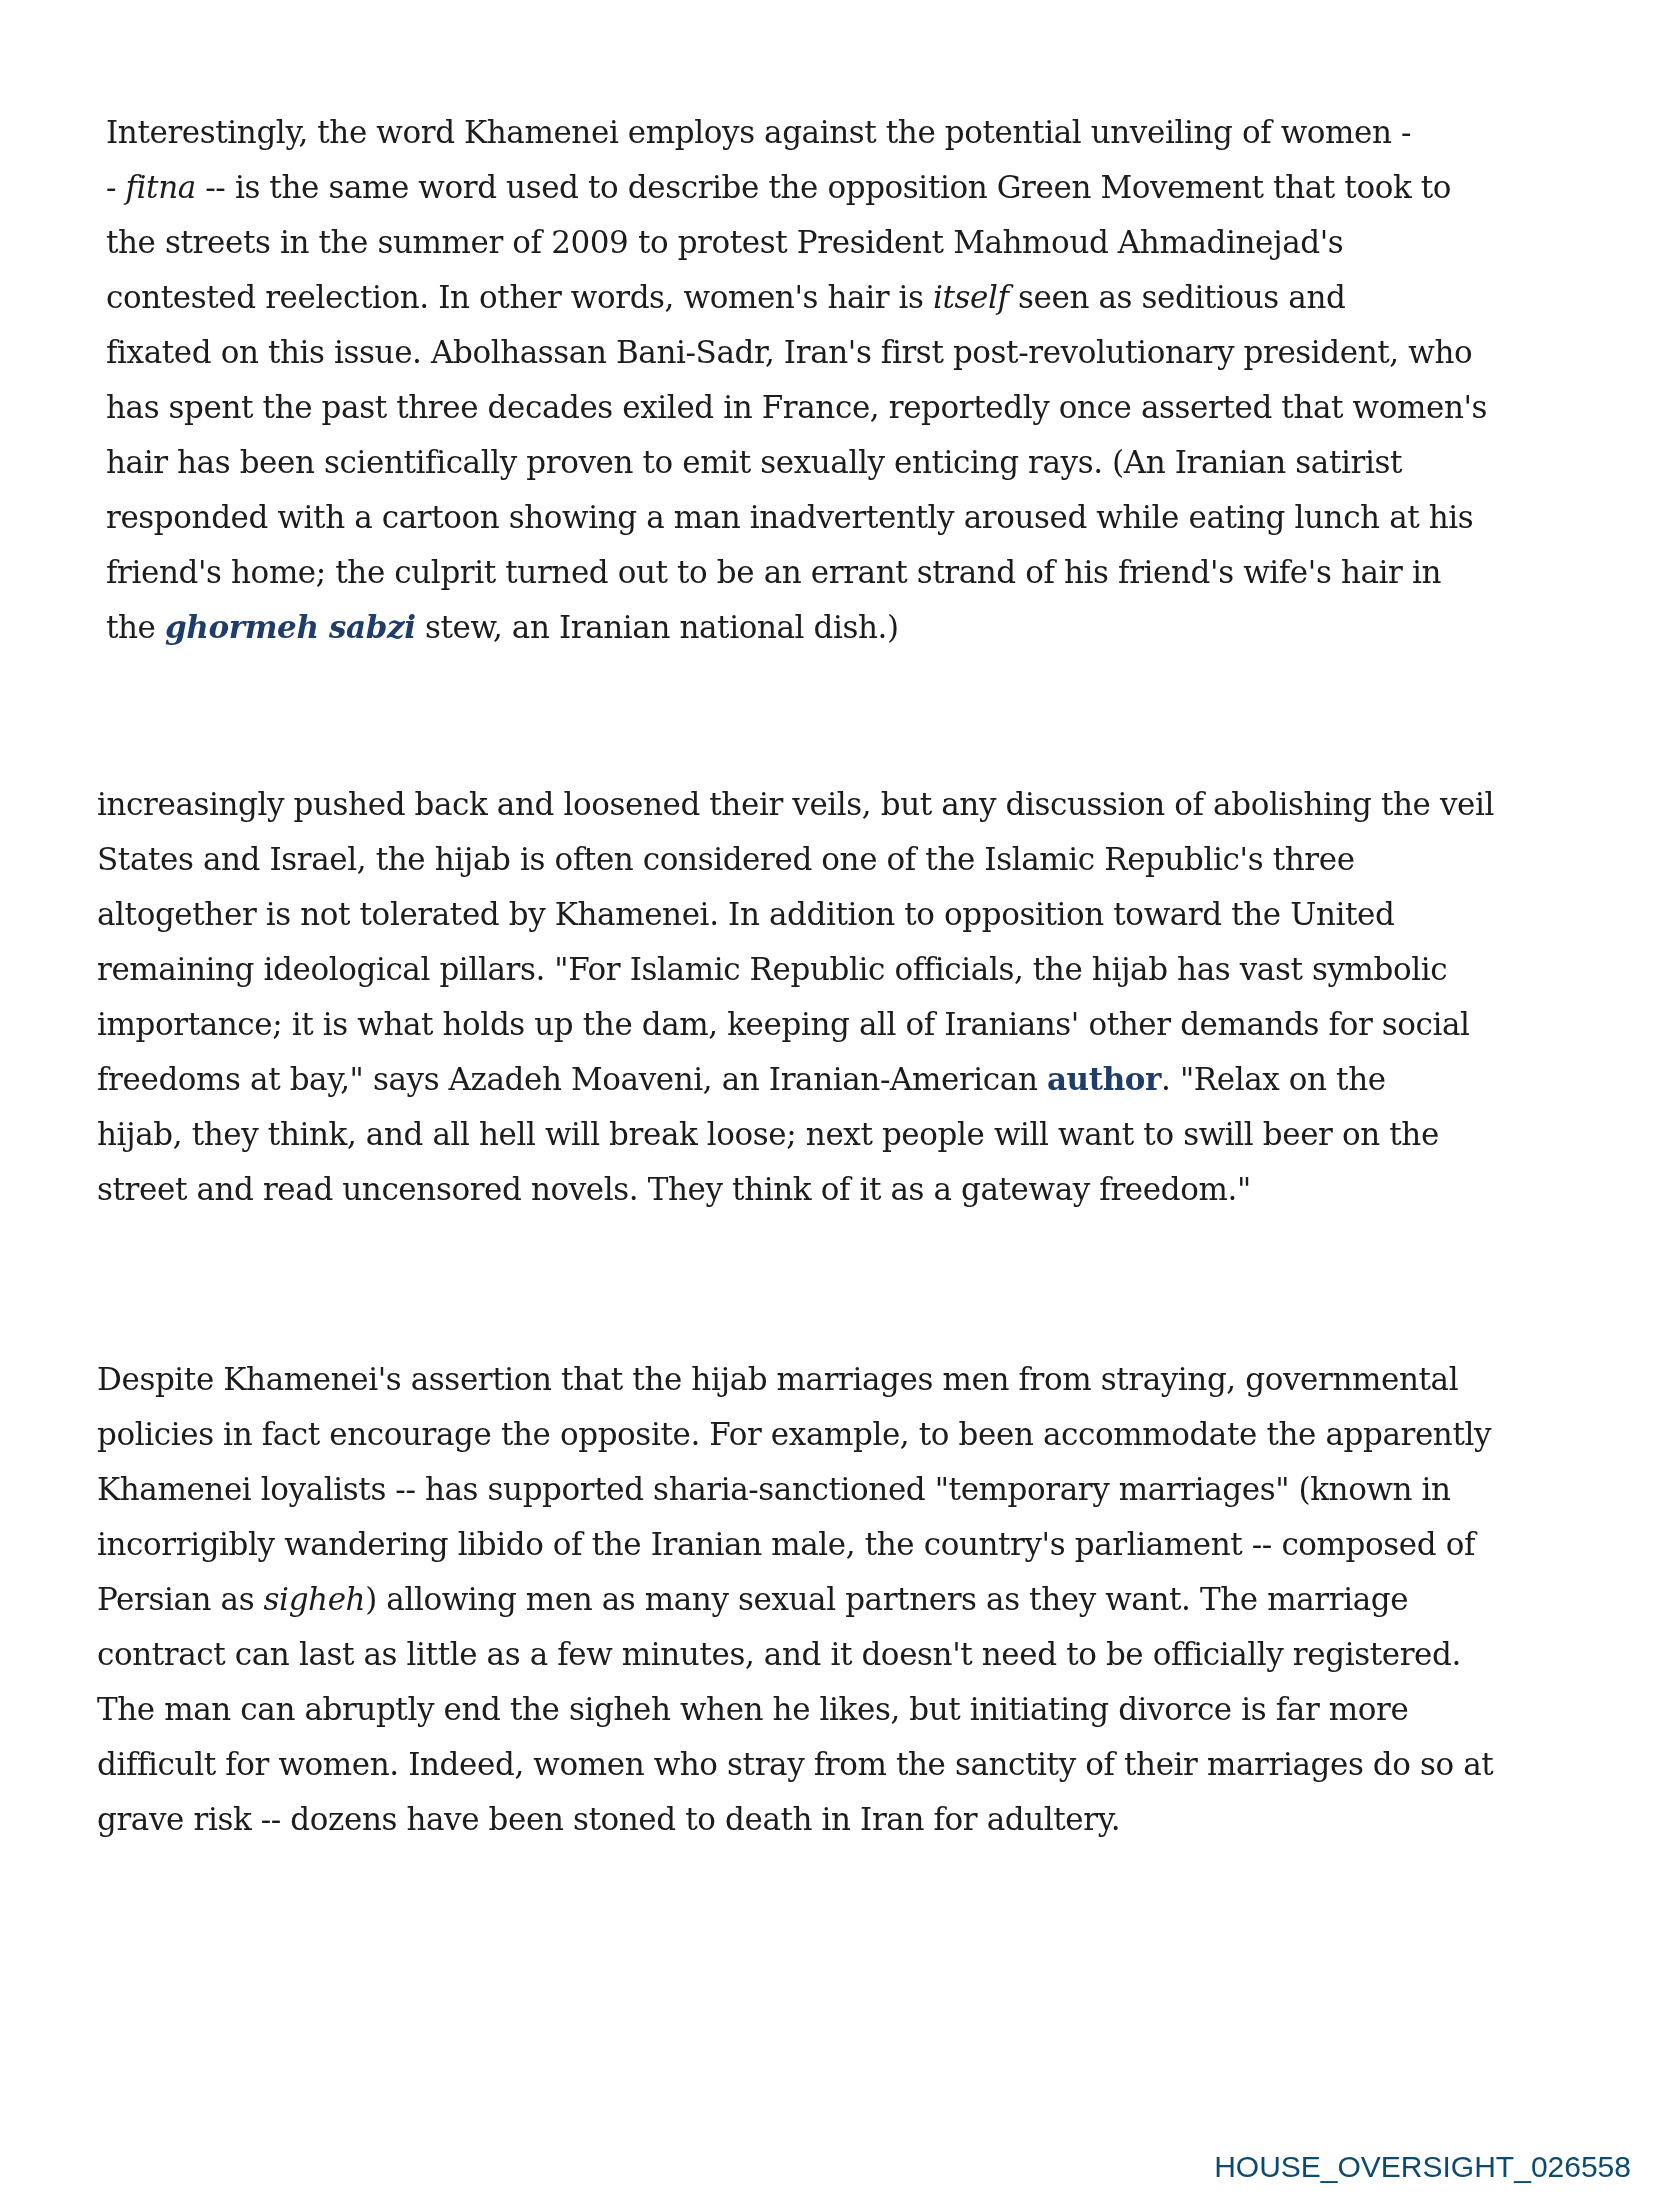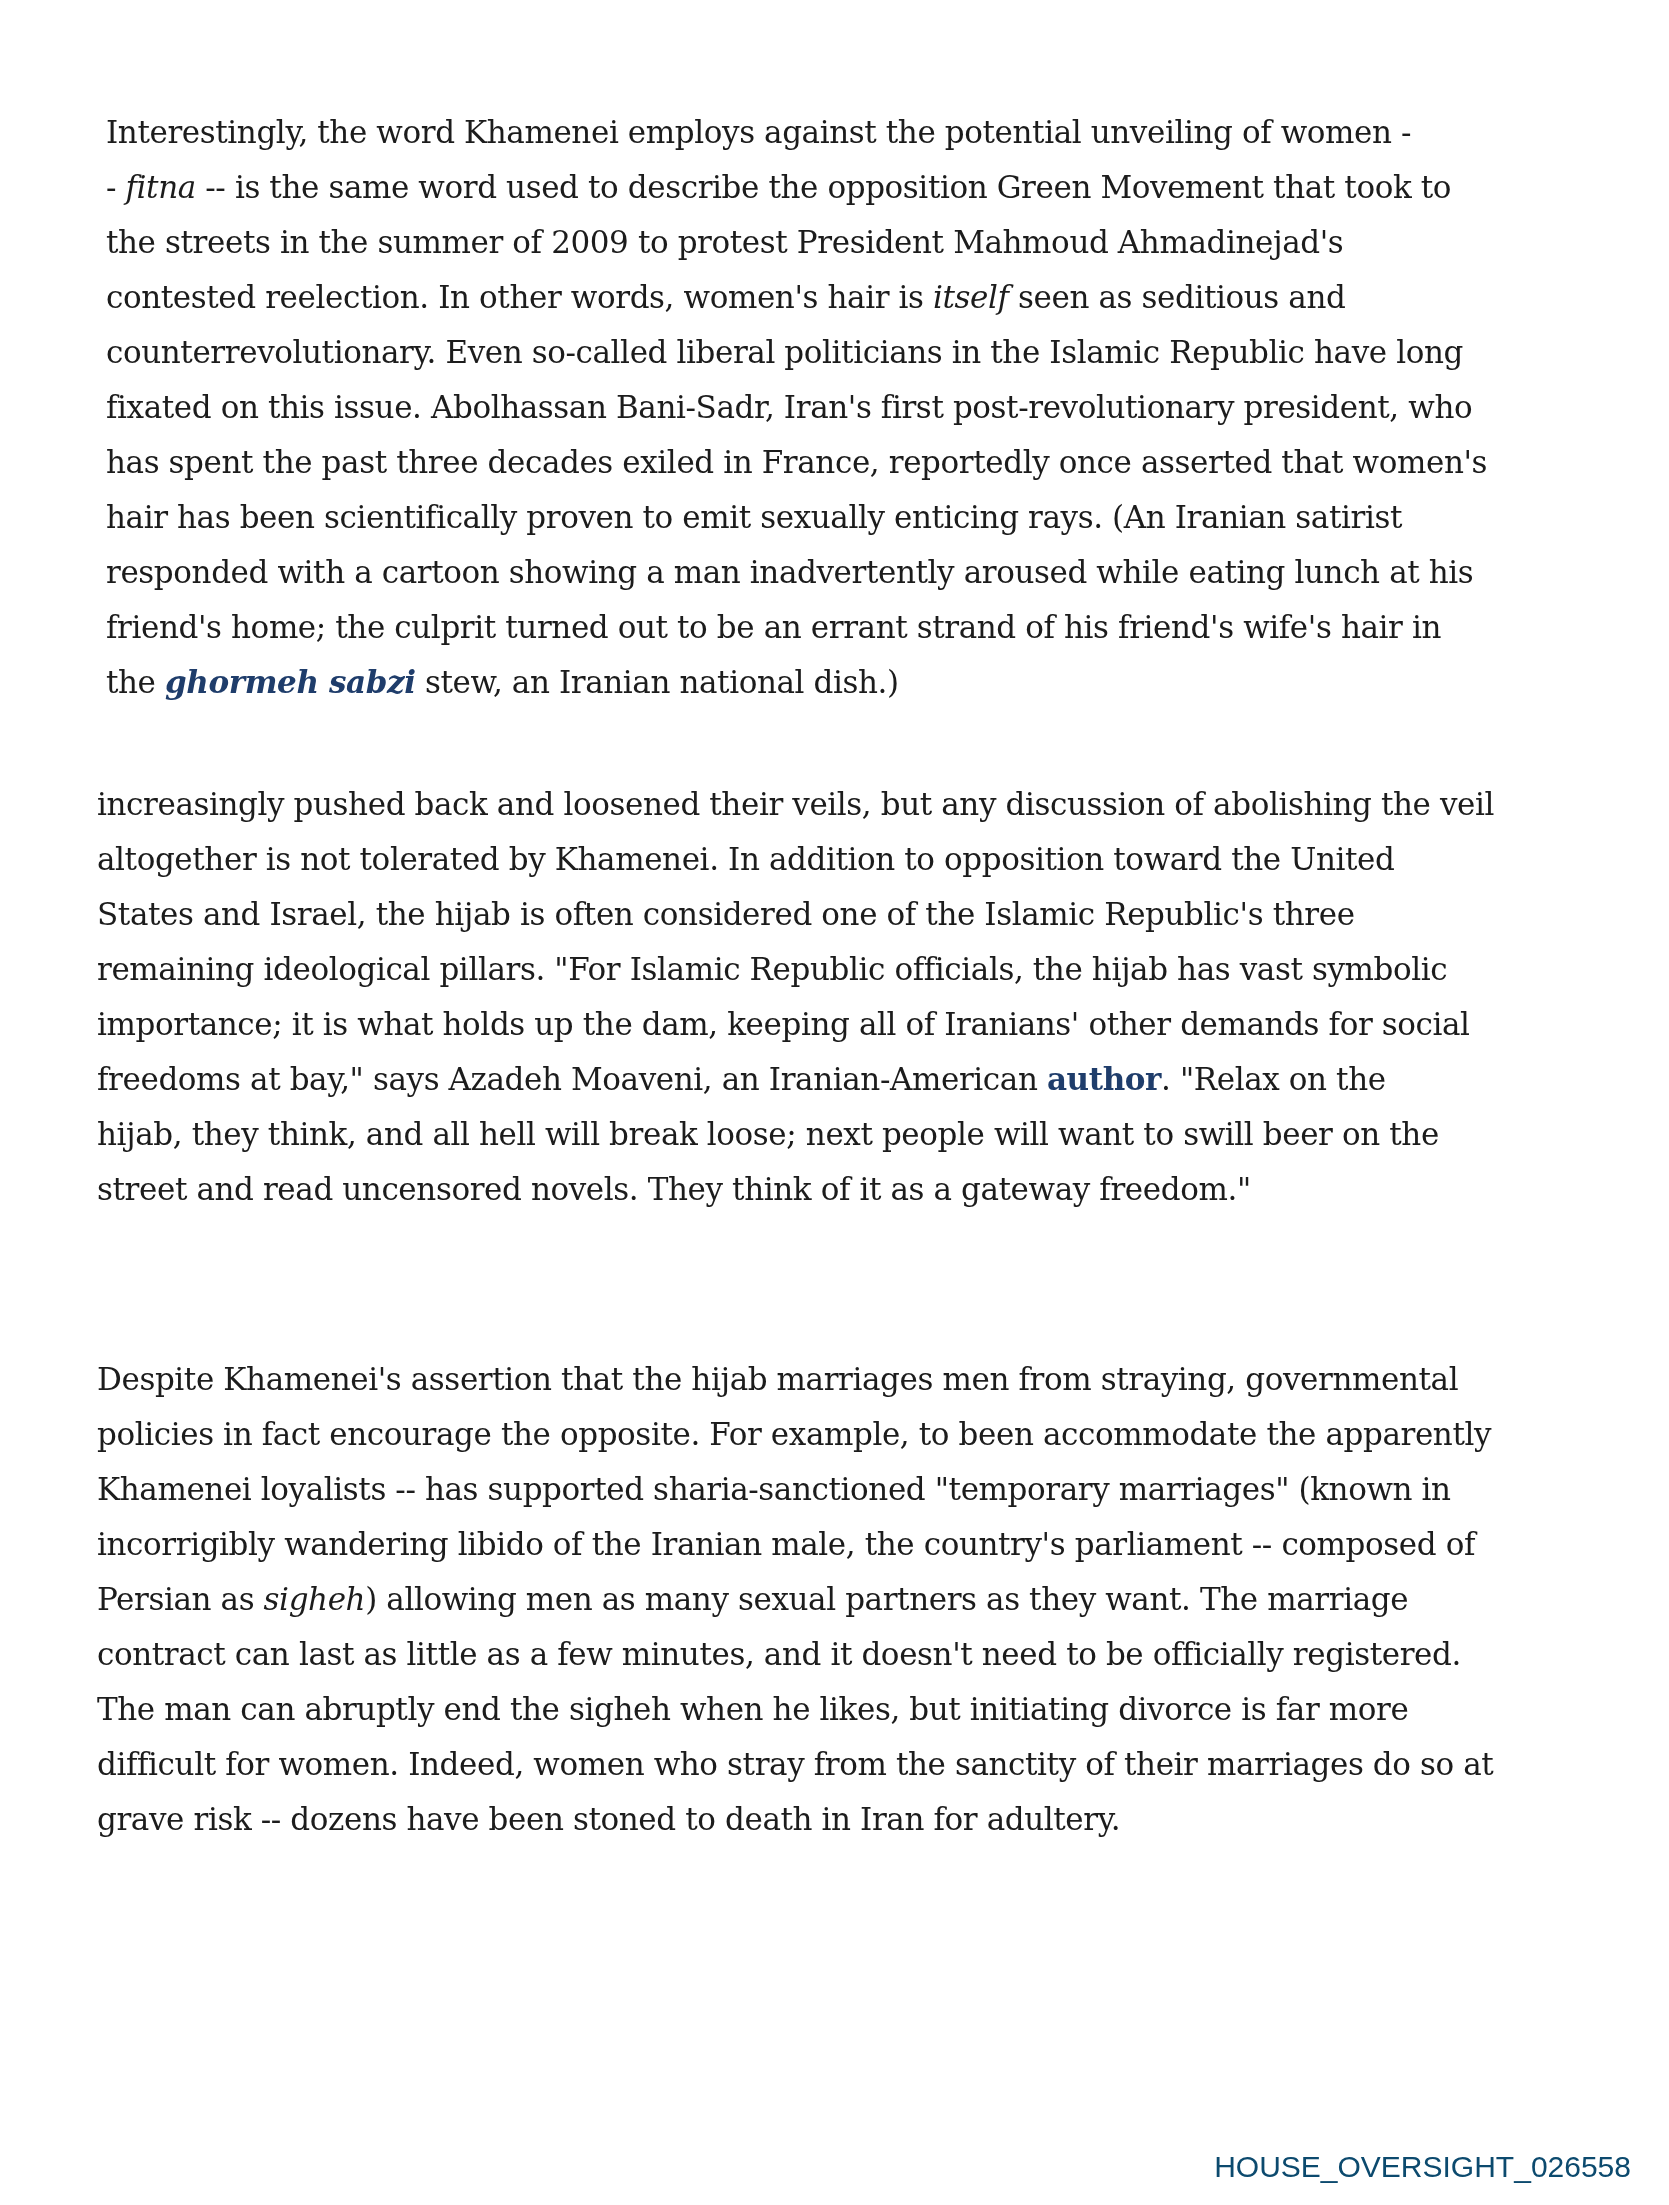--- a/index.html
+++ b/index.html
@@ -29,7 +29,6 @@
       <span class="line">- <span class="it">fitna</span> -- is the same word used to describe the opposition Green Movement that took to</span>
       <span class="line">the streets in the summer of 2009 to protest President Mahmoud Ahmadinejad's</span>
       <span class="line">contested reelection. In other words, women's hair is <span class="it">itself</span> seen as seditious and</span>
-      <span class="line">counterrevolutionary. Even so-called liberal politicians in the Islamic Republic have long</span>
       <span class="line">fixated on this issue. Abolhassan Bani-Sadr, Iran's first post-revolutionary president, who</span>
       <span class="line">has spent the past three decades exiled in France, reportedly once asserted that women's</span>
       <span class="line">hair has been scientifically proven to emit sexually enticing rays. (An Iranian satirist</span>

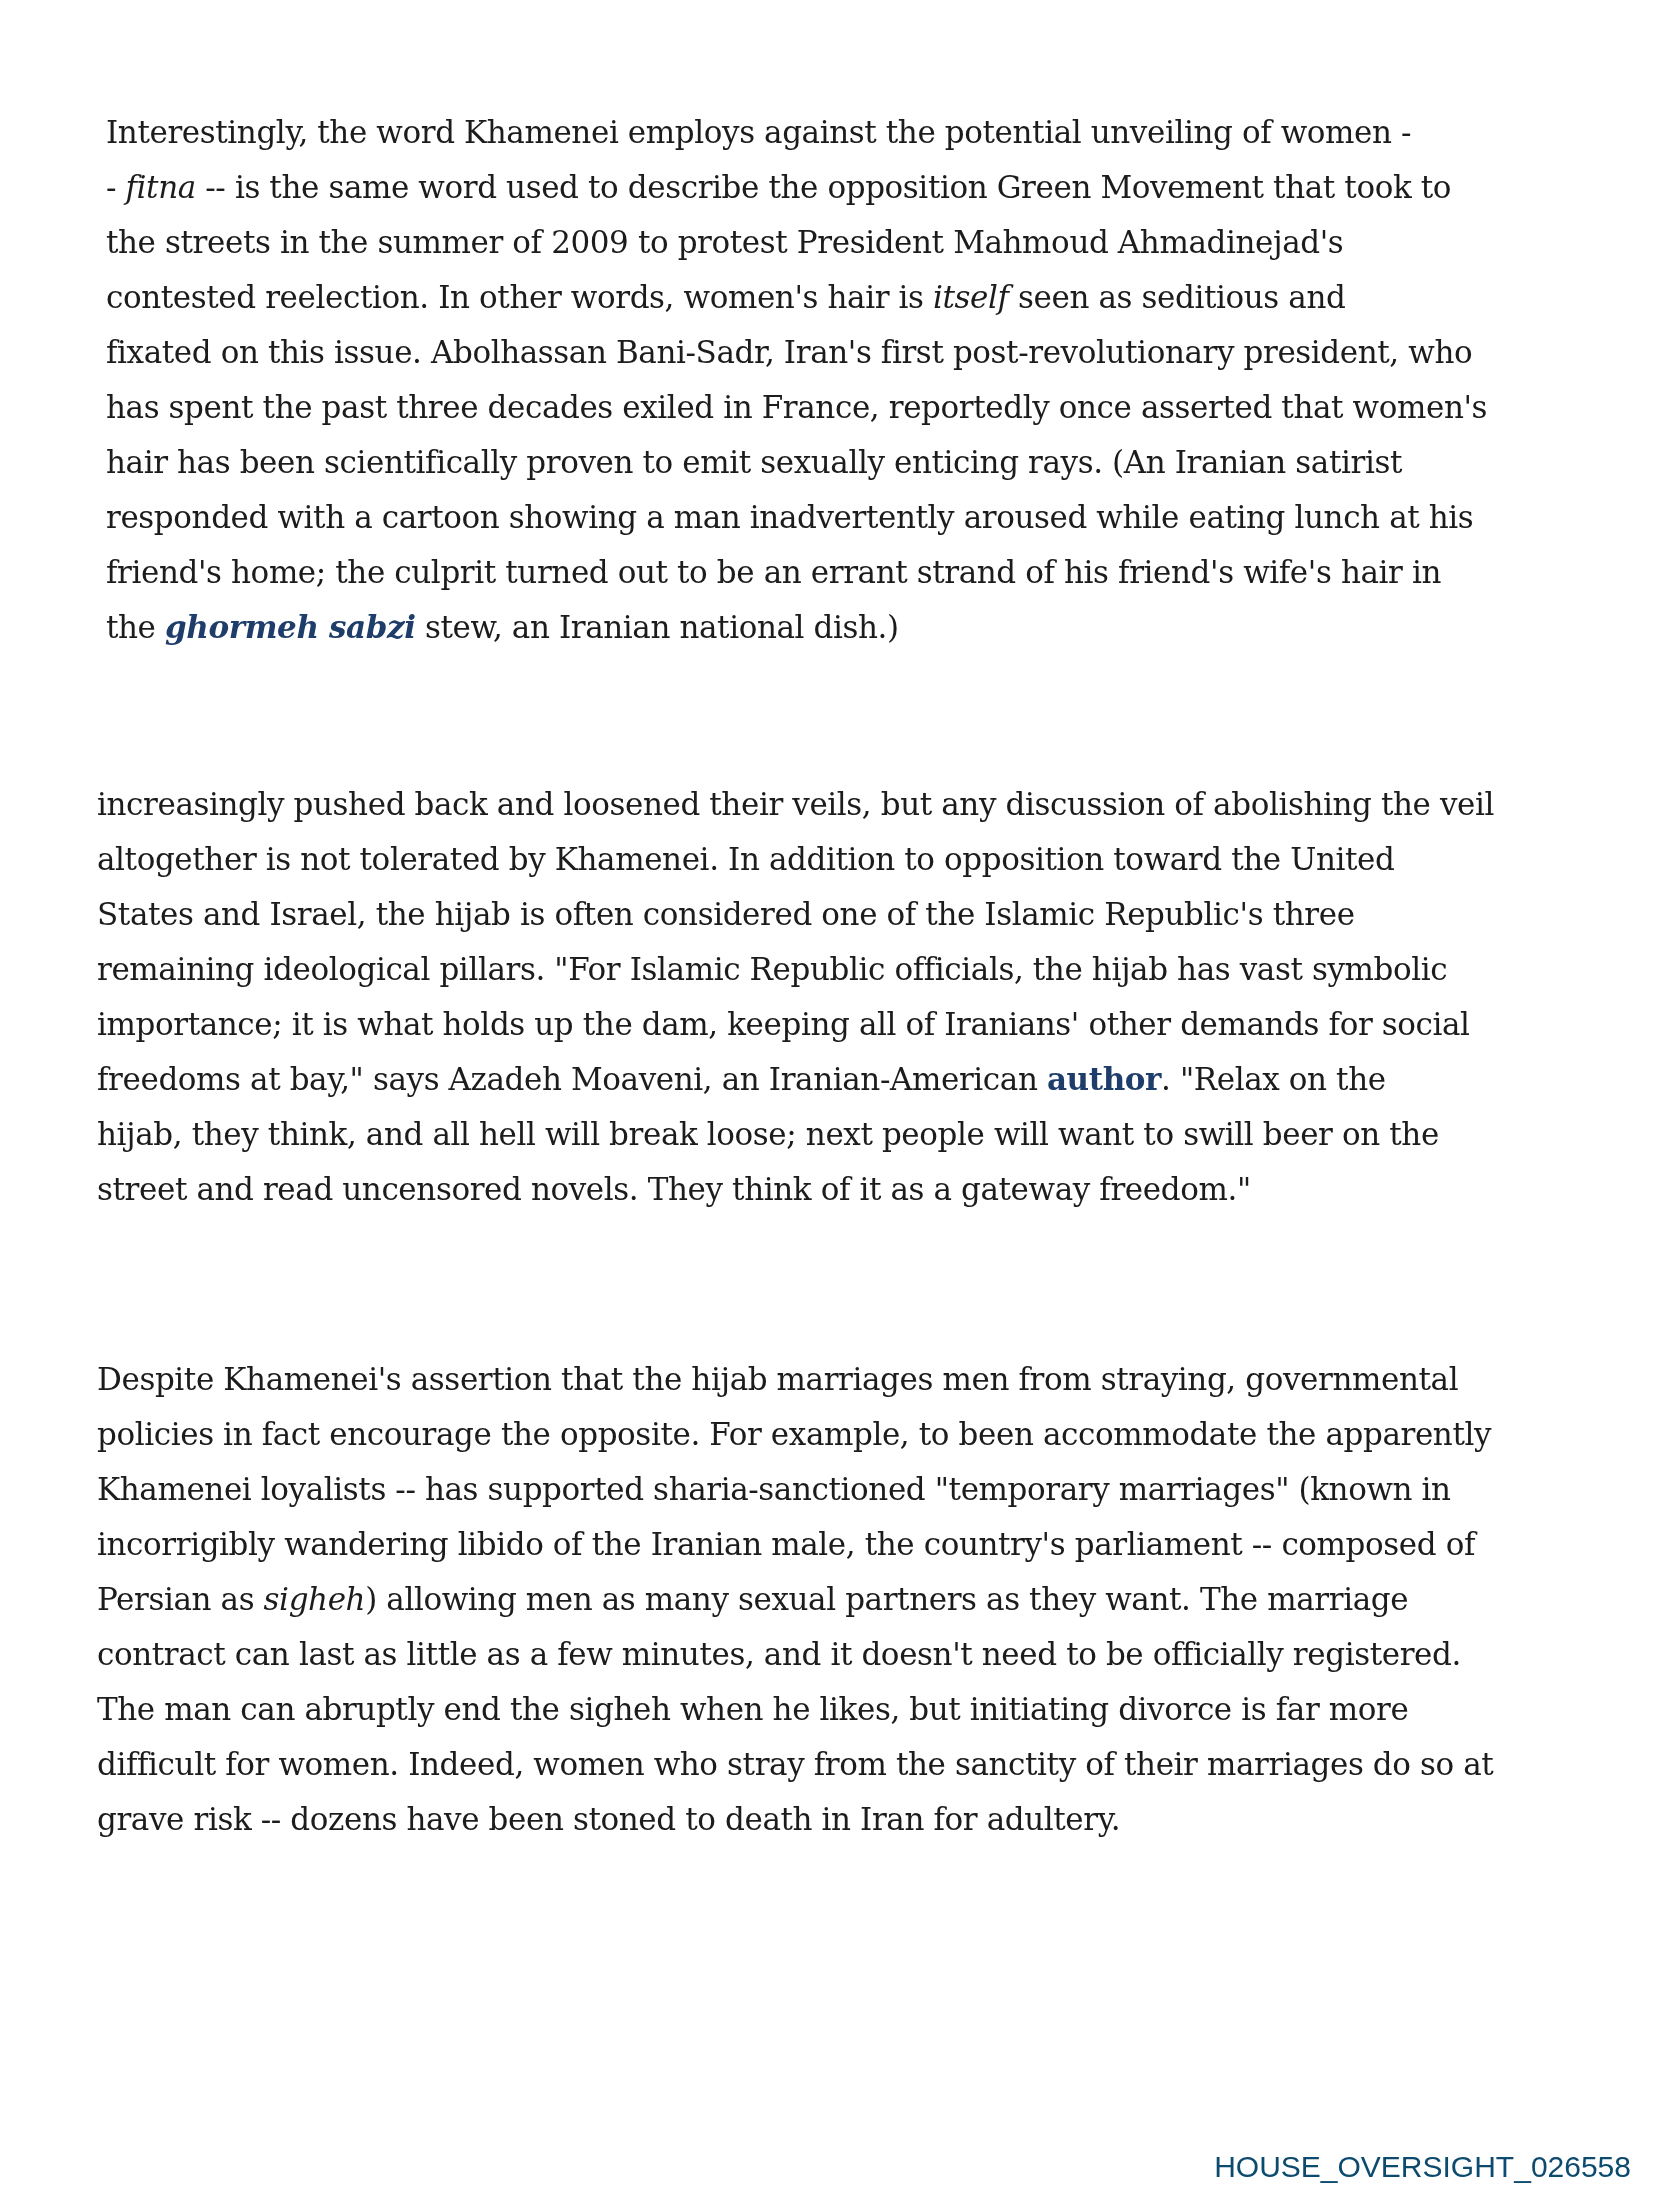--- a/index.html
+++ b/index.html
@@ -38,8 +38,8 @@
     </div>
   <div class="para" id="p2">
       <span class="line">increasingly pushed back and loosened their veils, but any discussion of abolishing the veil</span>
+      <span class="line">States and Israel, the hijab is often considered one of the Islamic Republic's three</span>
       <span class="line">altogether is not tolerated by Khamenei. In addition to opposition toward the United</span>
-      <span class="line">States and Israel, the hijab is often considered one of the Islamic Republic's three</span>
       <span class="line">remaining ideological pillars. "For Islamic Republic officials, the hijab has vast symbolic</span>
       <span class="line">importance; it is what holds up the dam, keeping all of Iranians' other demands for social</span>
       <span class="line">freedoms at bay," says Azadeh Moaveni, an Iranian-American <a class="link">author</a>. "Relax on the</span>

